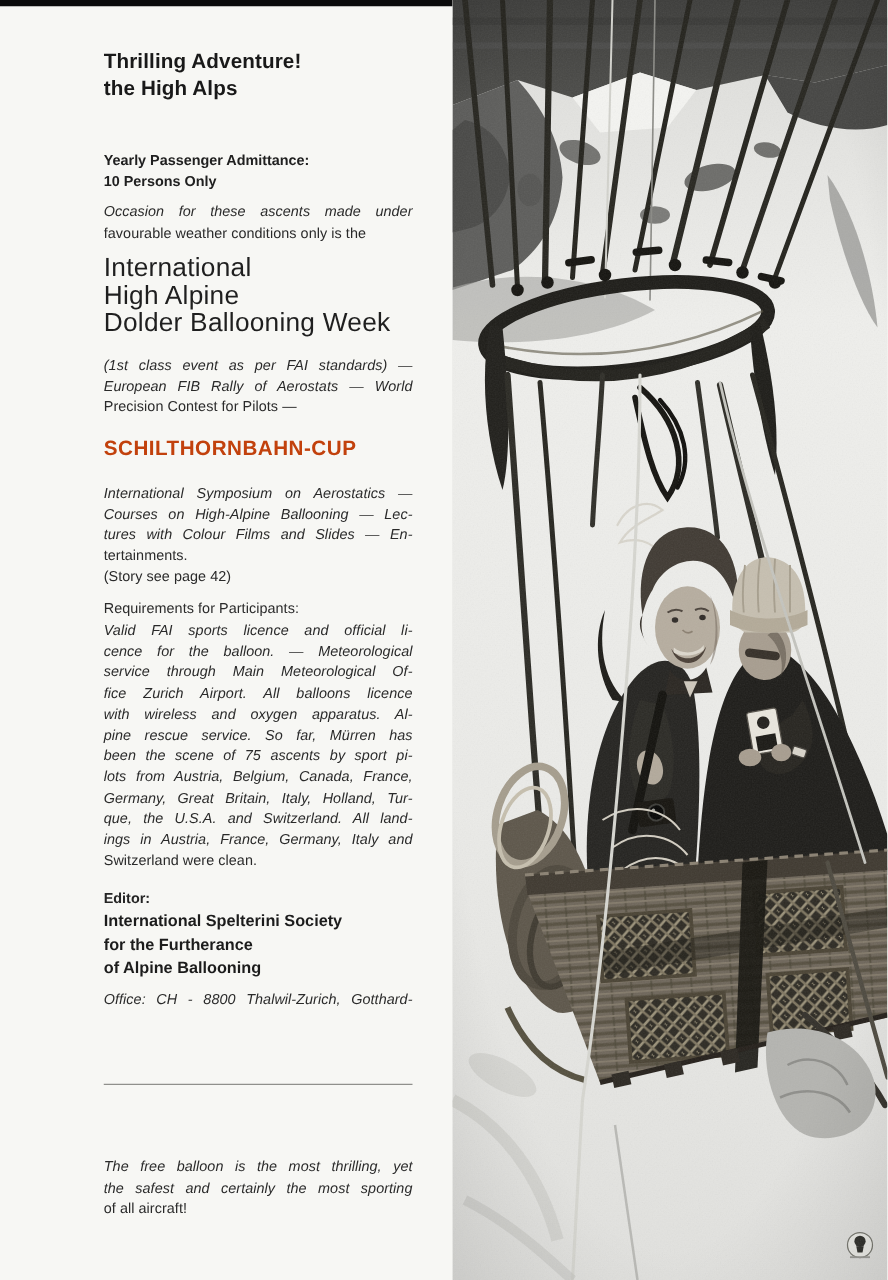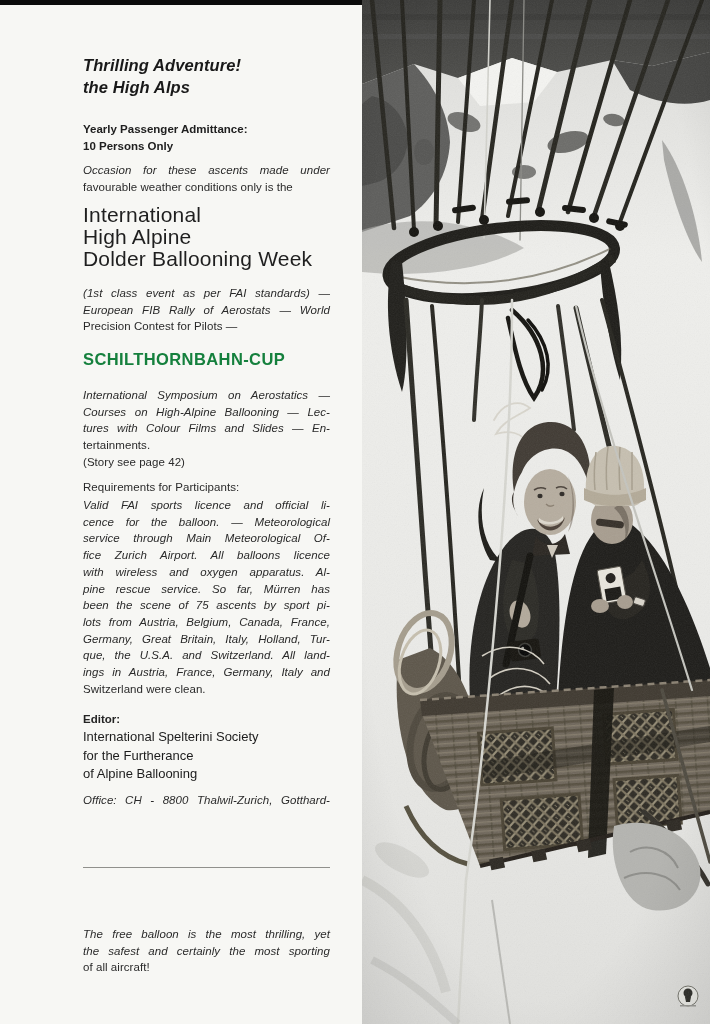--- a/index.html
+++ b/index.html
@@ -12,7 +12,7 @@
   .block{position:absolute;left:83px;width:247px;}
   .jl{text-align:justify;text-align-last:justify;font-style:italic;}
   .ll{text-align:left;}
-  .title{top:54px;font-size:16.5px;line-height:22px;font-weight:bold;letter-spacing:.1px;color:#191919;font-style:italic;}
+  .title{top:38px;font-size:16.5px;line-height:22px;font-weight:bold;letter-spacing:.1px;color:#191919;}
   .admit{top:121px;font-size:11.5px;line-height:17px;font-weight:bold;color:#202020;}
   .bodytxt{font-size:11.5px;line-height:16.7px;letter-spacing:.05px;color:#2a2a2a;}
   .intro{top:162px;}

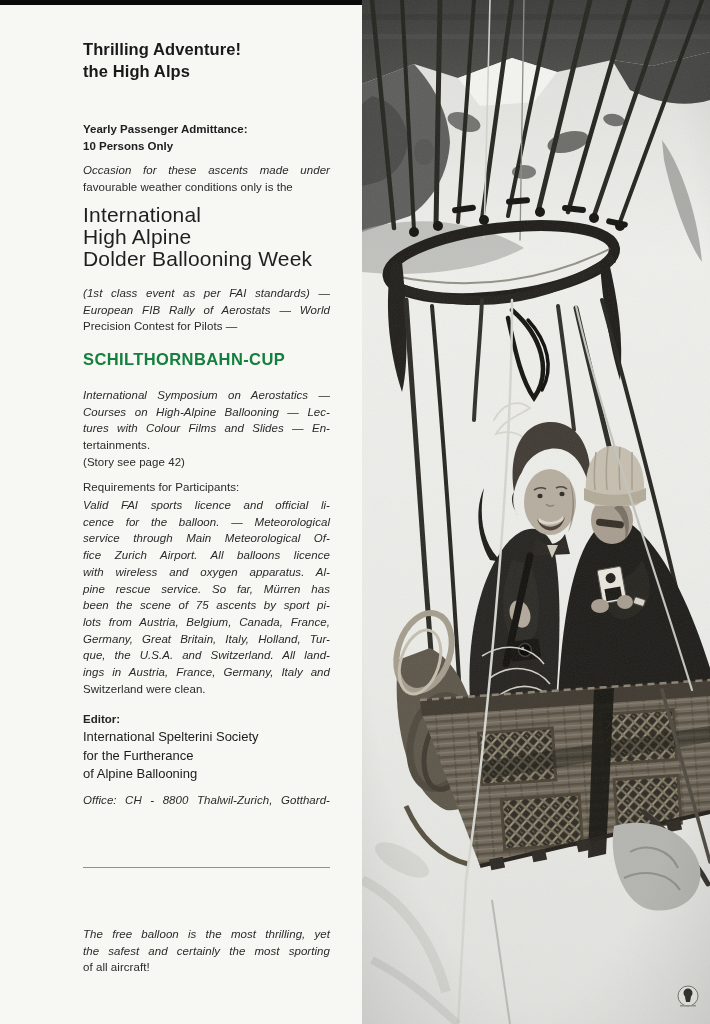--- a/index.html
+++ b/index.html
@@ -18,7 +18,7 @@
   .intro{top:162px;}
   .event{top:204px;font-size:21px;line-height:22px;font-weight:400;letter-spacing:.2px;color:#1f1f1f;}
   .eventdet{top:285px;}
-  .cup{top:350px;font-size:16.5px;font-weight:bold;letter-spacing:.4px;color:#15803d;}
+  .cup{top:350px;font-size:16.5px;font-weight:bold;letter-spacing:.4px;color:#c2410c;}
   .cupdet{top:387px;}
   .req{top:479px;}
   .validp{top:497px;}

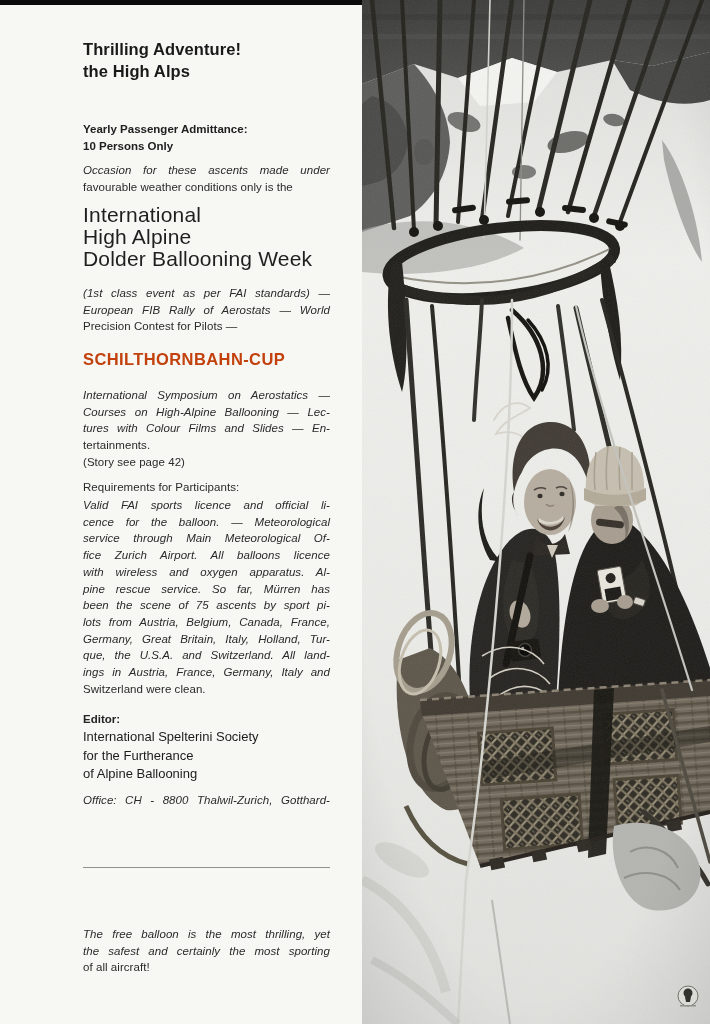--- a/index.html
+++ b/index.html
@@ -24,7 +24,7 @@
   .validp{top:497px;}
   .editor{top:710px;}
   .editor .lab{font-size:11.5px;line-height:18px;font-weight:bold;}
-  .editor .eline{font-size:13px;line-height:18.5px;font-weight:normal;color:#1c1c1c;}
+  .editor .eline{font-size:13px;line-height:18.5px;font-weight:bold;color:#1c1c1c;}
   .office{top:792px;}
   .divider{position:absolute;left:83px;top:867px;width:247px;height:1px;background:#90908c;}
   .closing{top:926px;}

